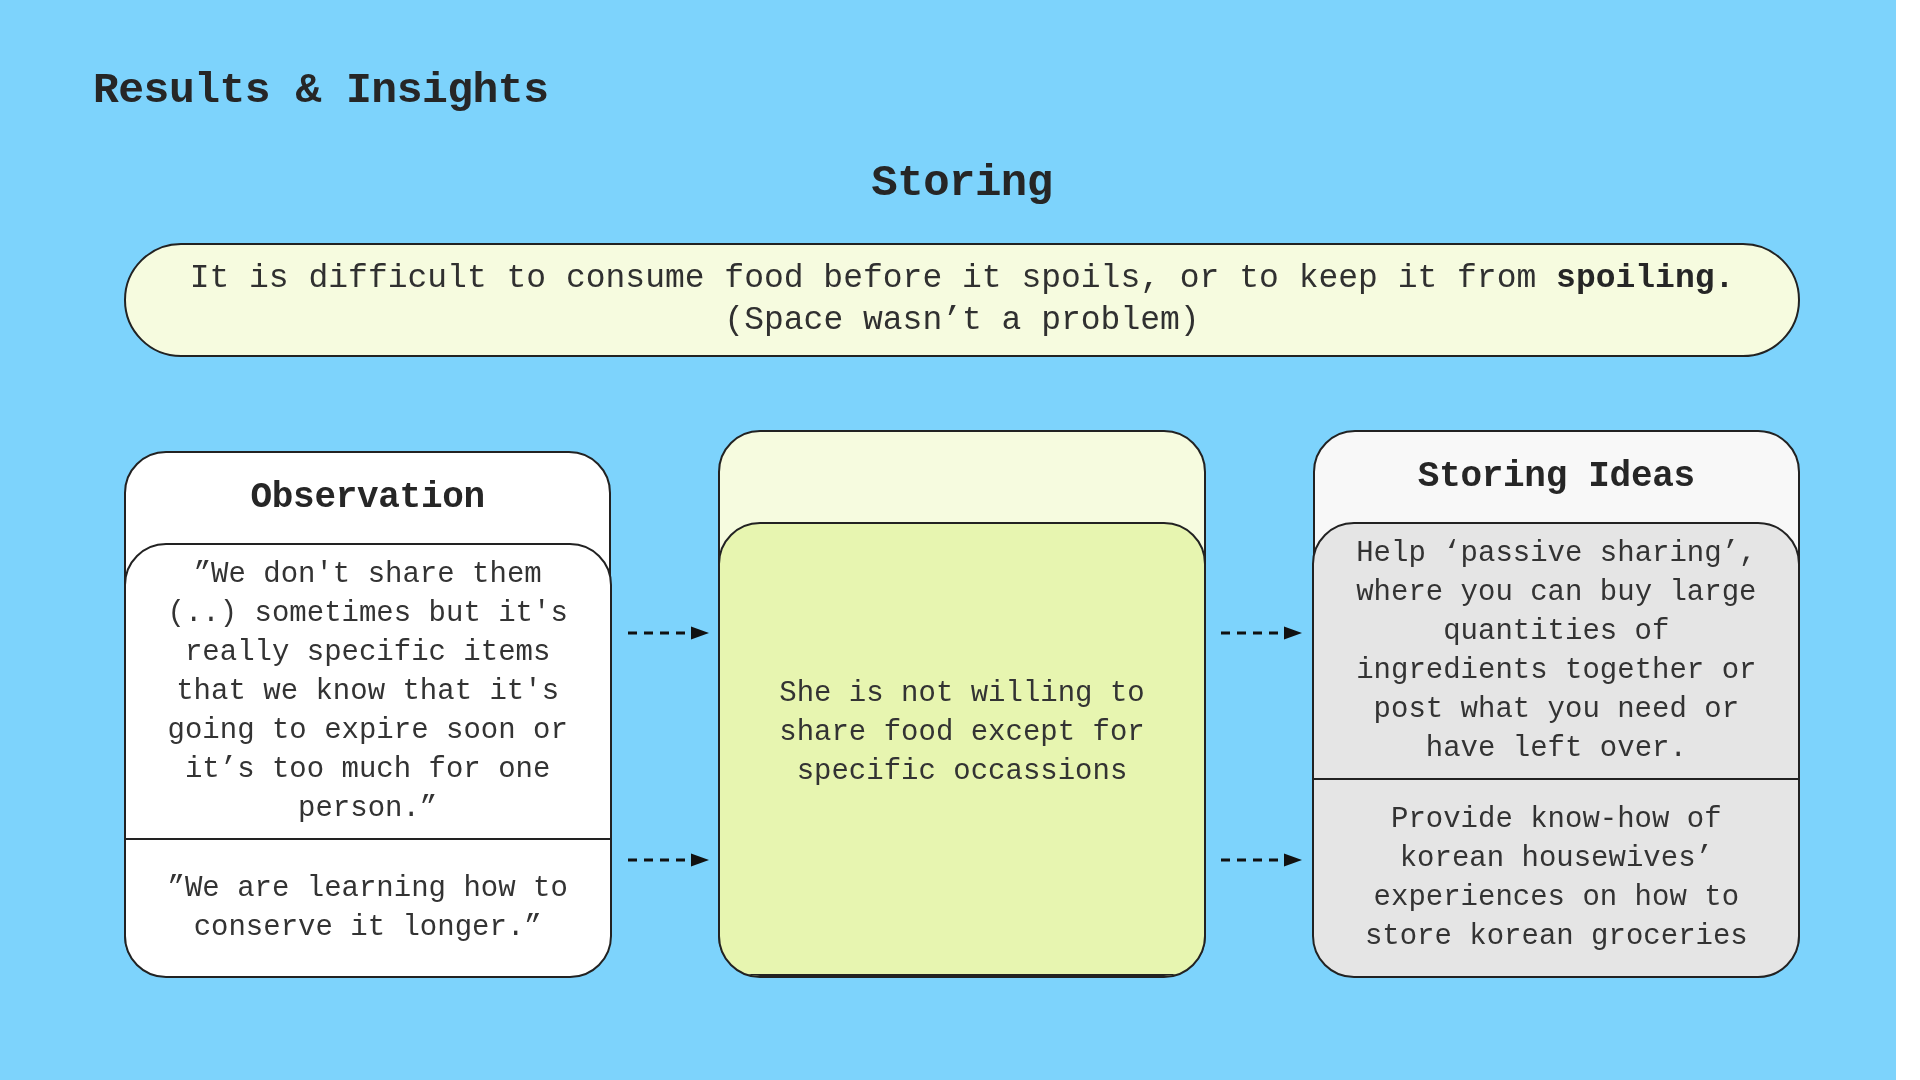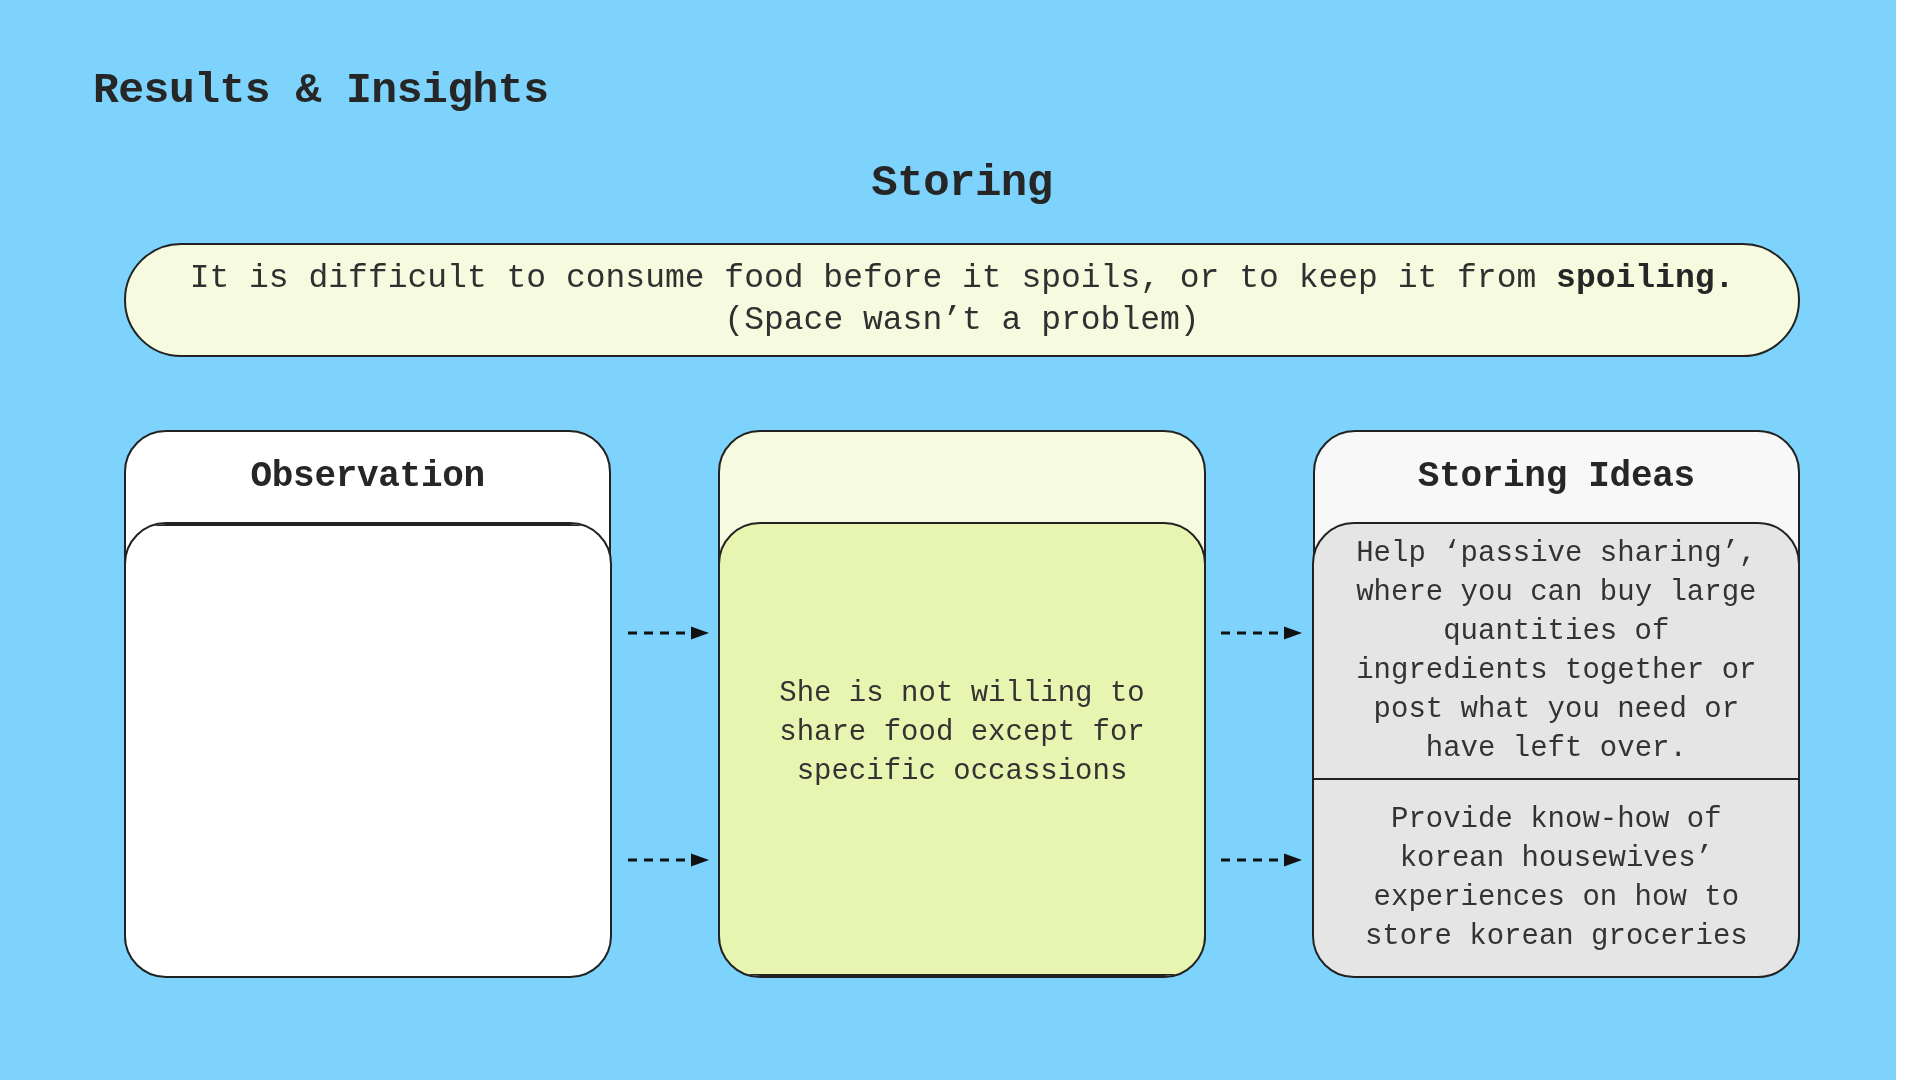--- a/index.html
+++ b/index.html
@@ -45,7 +45,7 @@
     position:relative;flex:1;
     border:2.5px solid var(--ink);border-radius:42px;
   }
-  .col-observation{background:var(--observation-bg);}
+  .col-observation{background:var(--observation-bg);margin-top:21px;}
   .col-insights{background:var(--insights-header-bg);}
   .col-design{background:var(--design-header-bg);}
 

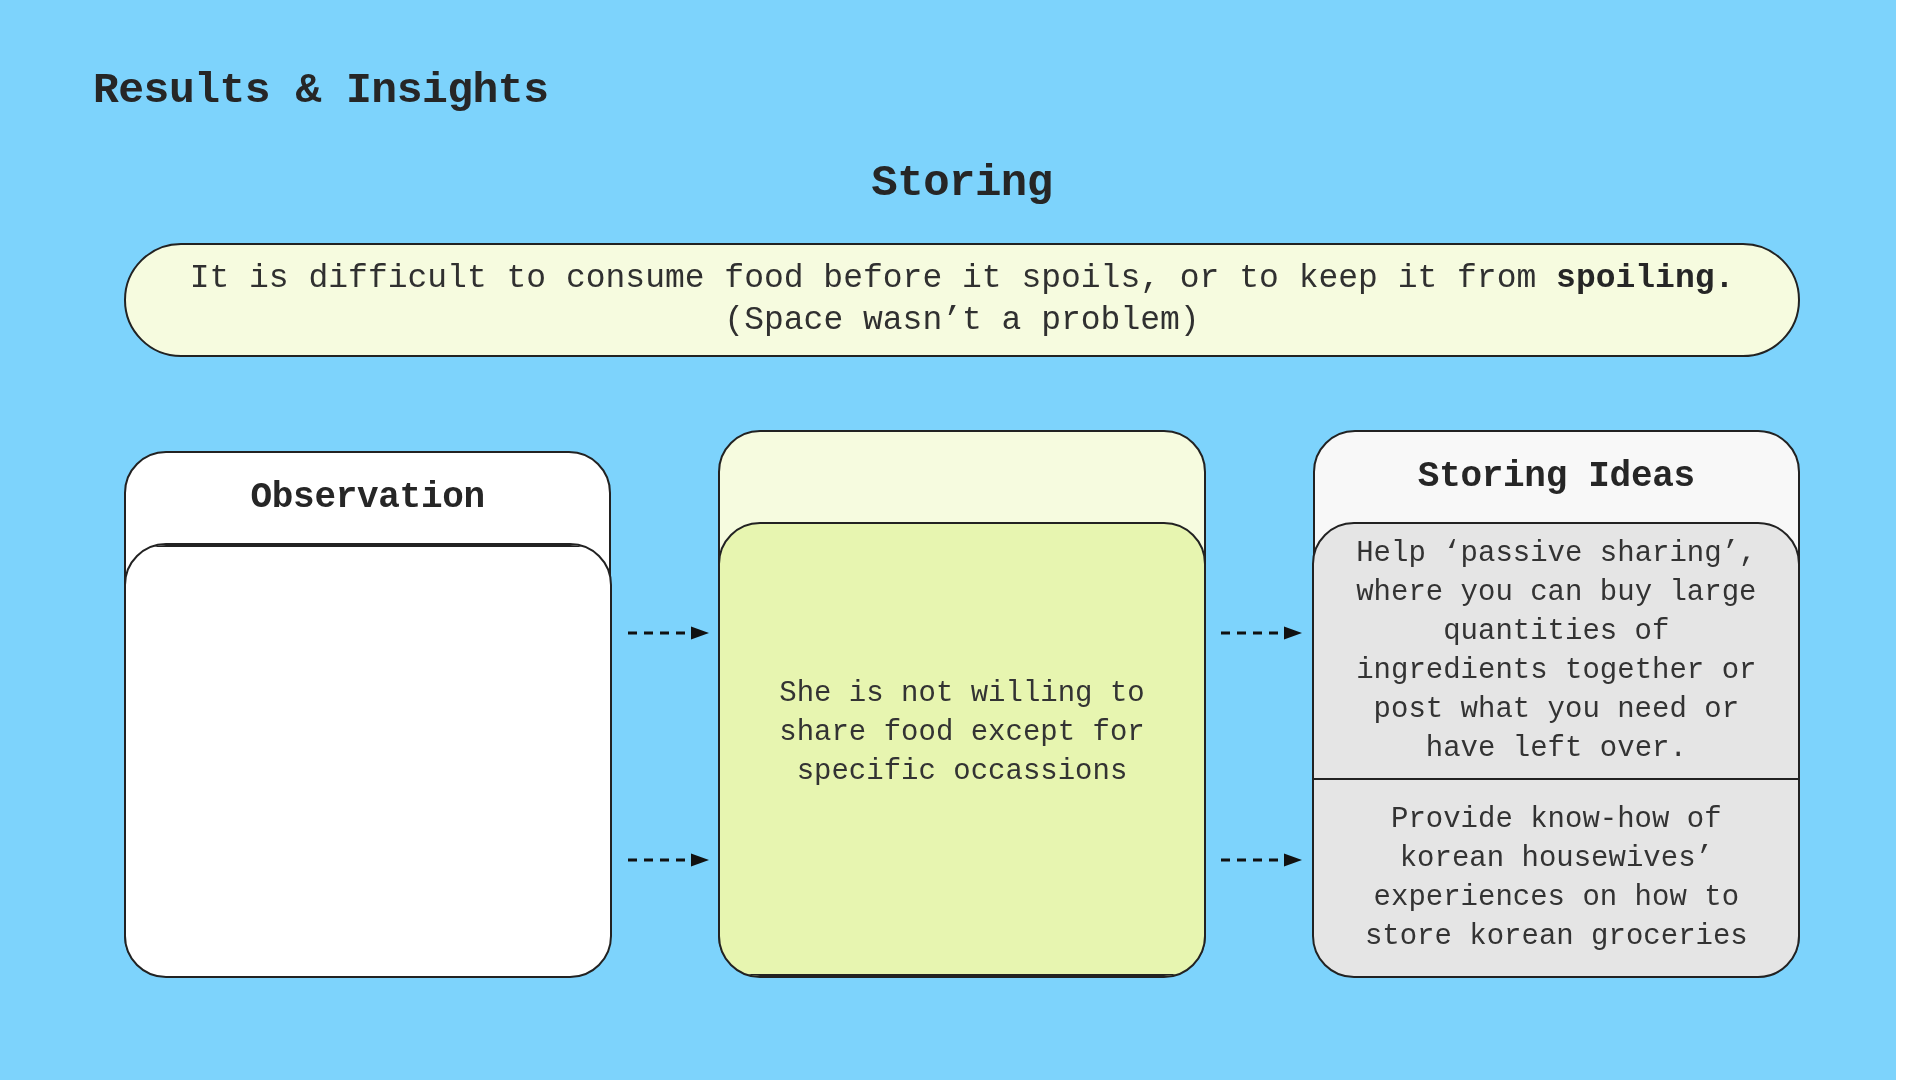--- a/index.html
+++ b/index.html
@@ -97,6 +97,7 @@
     <div class="column col-observation">
       <div class="col-header">Observation</div>
       <div class="cellbox">
+        <div class="cell cell-1">”We don't share them (..) sometimes but it's really specific items that we know that it's going to expire soon or it’s too much for one person.”</div>
         <div class="divider"></div>
       </div>
     </div>

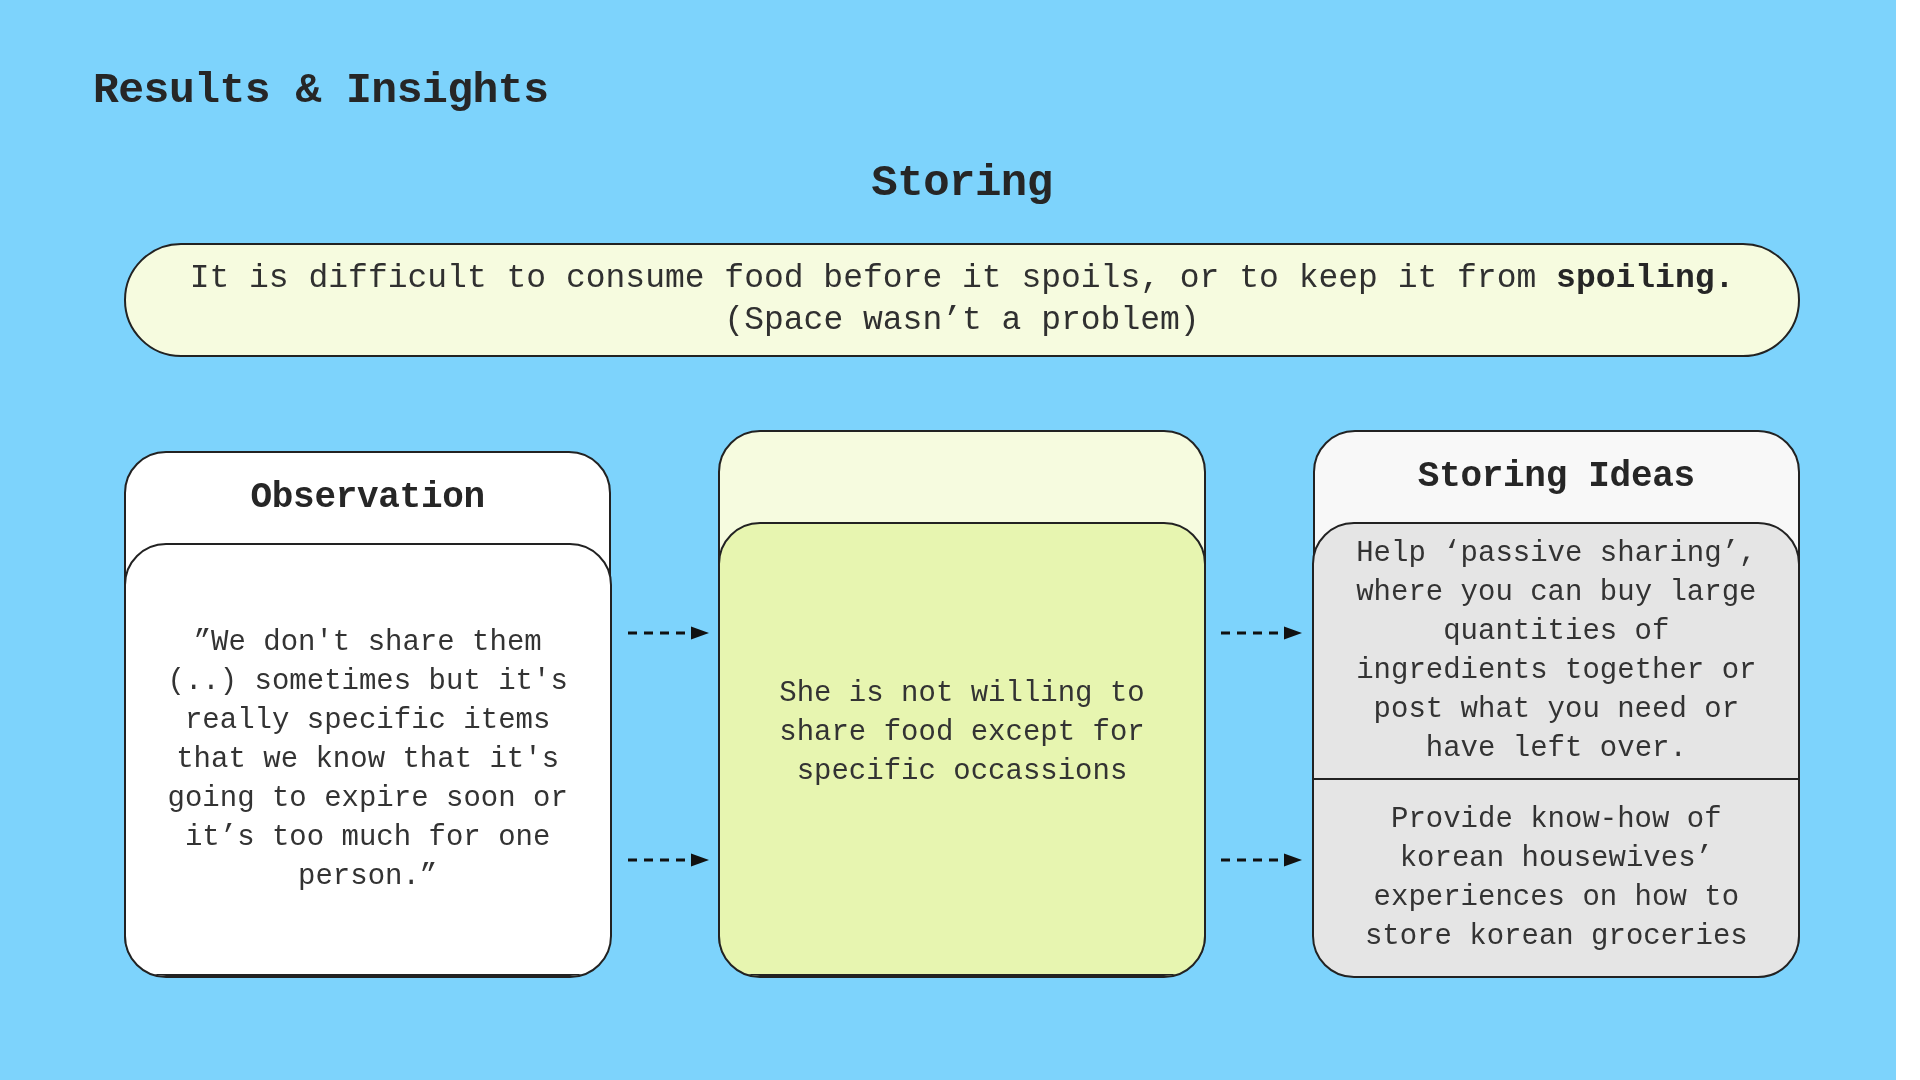--- a/index.html
+++ b/index.html
@@ -99,6 +99,7 @@
       <div class="cellbox">
         <div class="cell cell-1">”We don't share them (..) sometimes but it's really specific items that we know that it's going to expire soon or it’s too much for one person.”</div>
         <div class="divider"></div>
+        <div class="cell cell-2">”We are learning how to conserve it longer.”</div>
       </div>
     </div>
 

